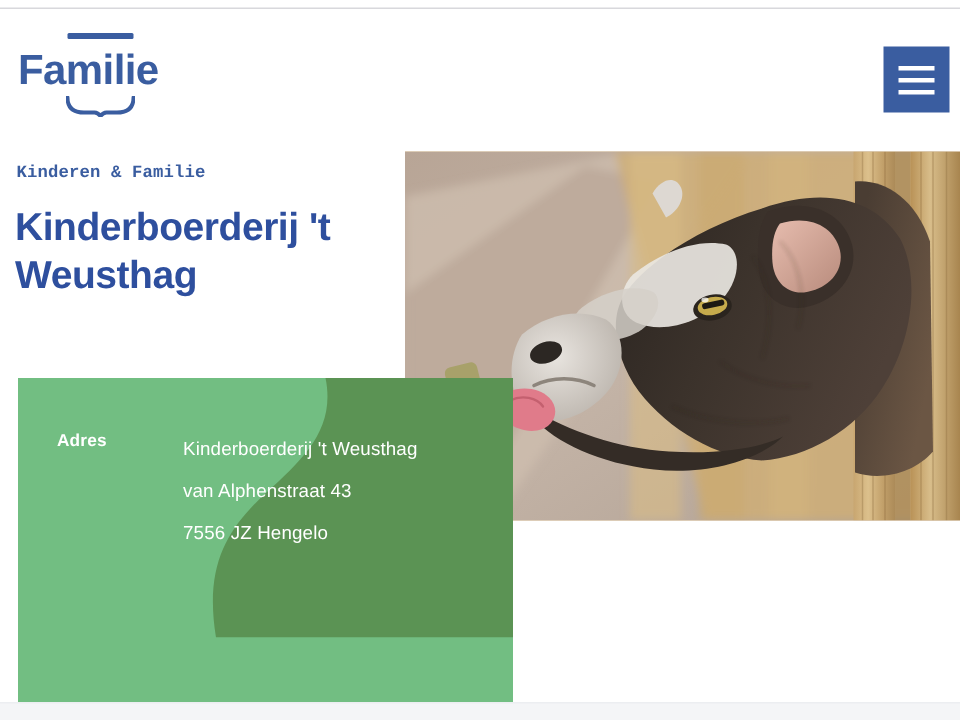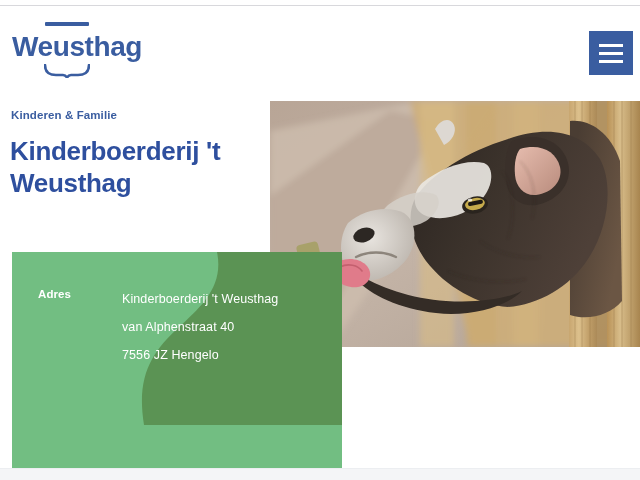--- a/index.html
+++ b/index.html
@@ -171,7 +171,7 @@
 
   <a class="logo" href="#">
     <div class="logo-bar"></div>
-    <div class="logo-word">Weusthag</div>
+    <div class="logo-word">Familie</div>
     <svg class="logo-brace" viewBox="0 0 46 14">
       <path d="M1,1 C1,8 5,11 12,11 L19,11 C21,11 22,12 23,13.5 C24,12 25,11 27,11 L34,11 C41,11 45,8 45,1" fill="none" stroke="#3a5da0" stroke-width="2.6" stroke-linecap="round" stroke-linejoin="round"></path>
     </svg>

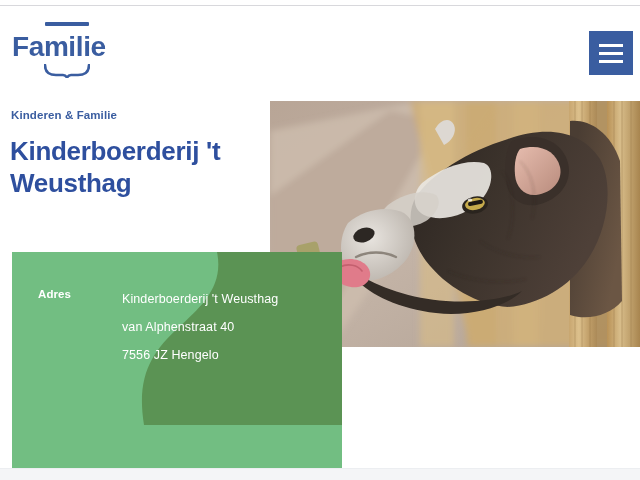--- a/index.html
+++ b/index.html
@@ -102,6 +102,7 @@
     color: #3a5da0;
     letter-spacing: 0.1px;
     text-decoration: none;
+    font-family: Liberation Mono, monospace;
   }
   .page-title {
     position: absolute;

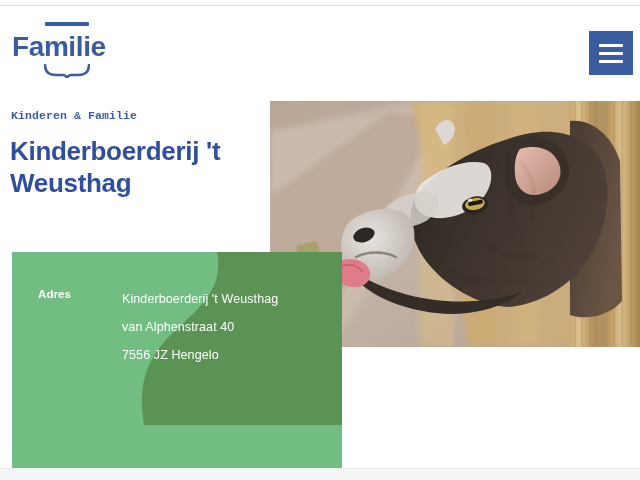--- a/index.html
+++ b/index.html
@@ -301,7 +301,7 @@
     <div class="address-label">Adres</div>
     <div class="address-lines">
       <div>Kinderboerderij 't Weusthag</div>
-      <div>van Alphenstraat 40</div>
+      <div>van Alphenstraat 43</div>
       <div>7556 JZ Hengelo</div>
     </div>
   </div>

